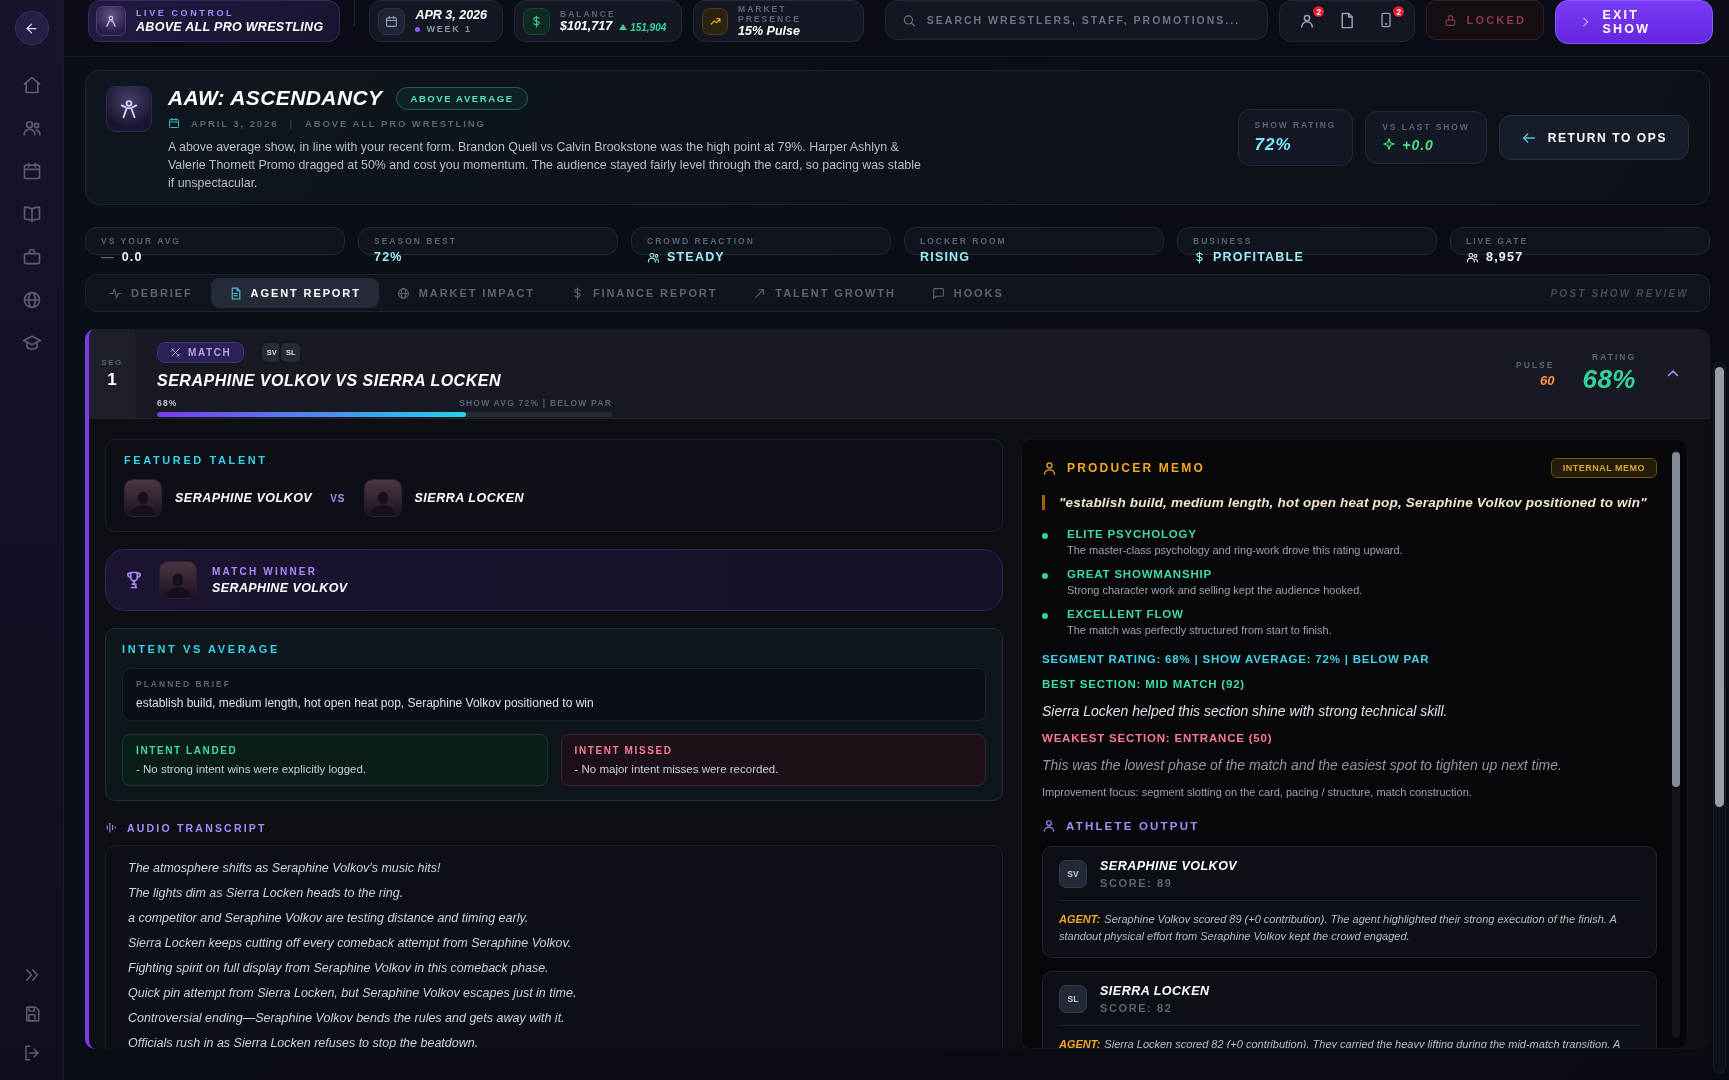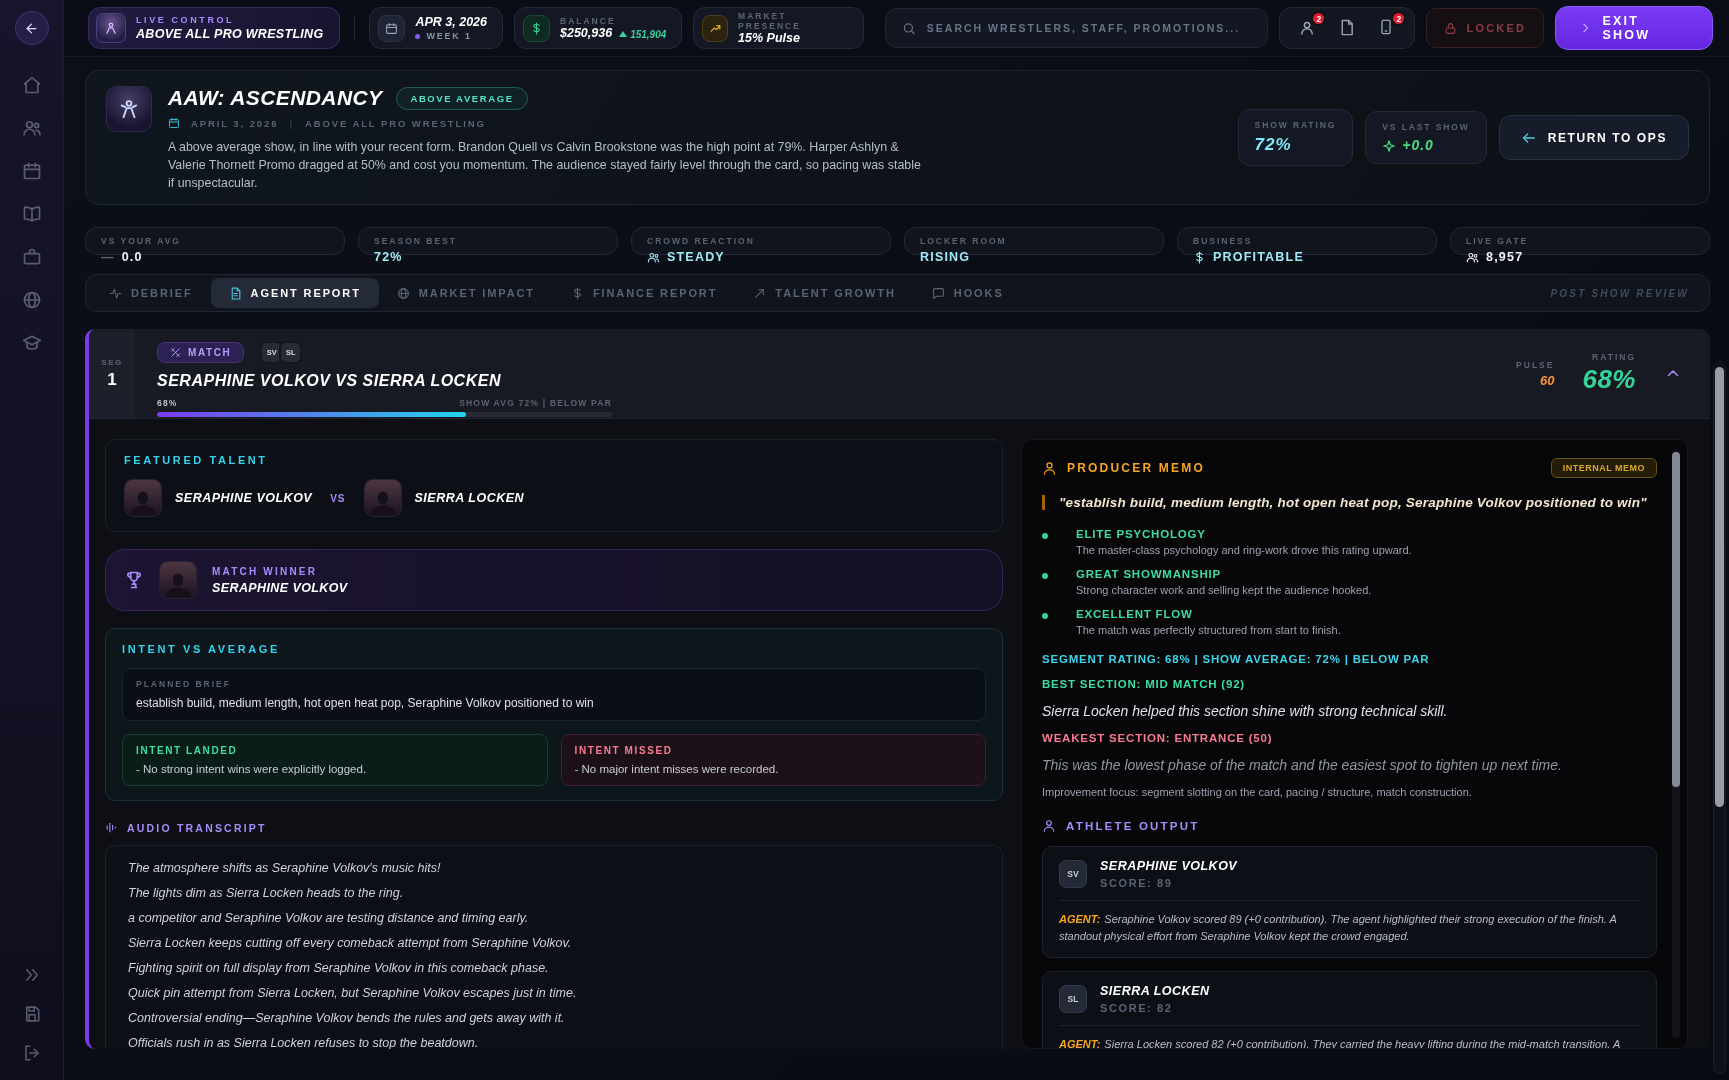--- a/index.html
+++ b/index.html
@@ -18,7 +18,7 @@
   .sb-foot .nit{width:18px;height:18px;cursor:pointer}
 
   
-  .topbar{position:absolute;left:64px;right:0;top:0;height:57px;background:#0a0d15;border-bottom:1px solid #141927;display:flex;align-items:center;padding:0 16px 0 24px;gap:11px}
+  .topbar{position:absolute;left:64px;right:0;top:0;height:57px;background:#0a0d15;border-bottom:1px solid #141927;display:flex;padding:0 16px 0 24px;gap:11px}
   .brand-chip{display:flex;align-items:center;gap:10px;background:linear-gradient(90deg,#211b40,#181531);border:1px solid #332a61;border-radius:12px;padding:0 16px 0 7px;height:42px}
   .brand-logo{width:30px;height:30px;border-radius:7px;background:radial-gradient(circle at 50% 32%,#6a548f,#241d45 75%);border:1px solid #4a3f85;display:flex;align-items:center;justify-content:center;color:#d9c8ff}
   .brand-kicker{font-size:9px;font-weight:bold;letter-spacing:2.6px;color:#a78bfa}

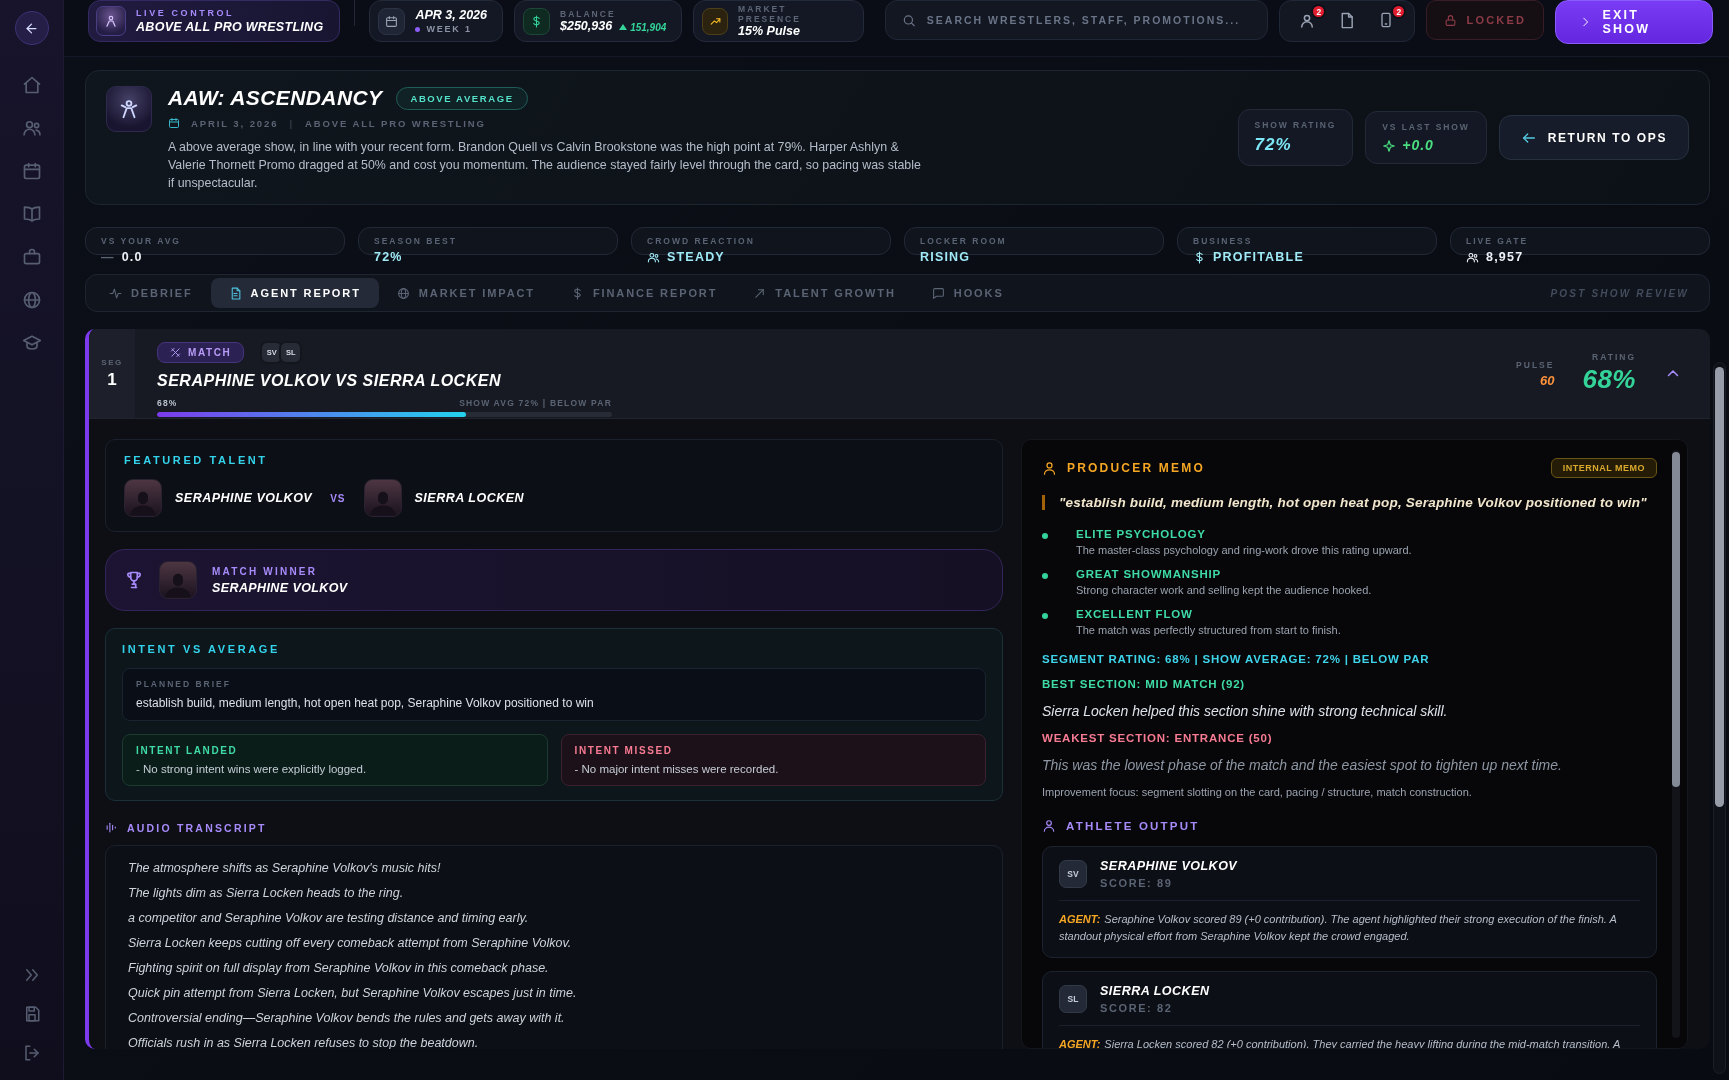--- a/index.html
+++ b/index.html
@@ -285,7 +285,7 @@
       <div>
         <div class="chip-label">BALANCE</div>
         <div class="bal-row">
-          <span class="chip-value">$250,936</span>
+          <span class="chip-value">$101,717</span>
           <span class="delta">
               <span class="tri-up"></span>
               <span>151,904</span>

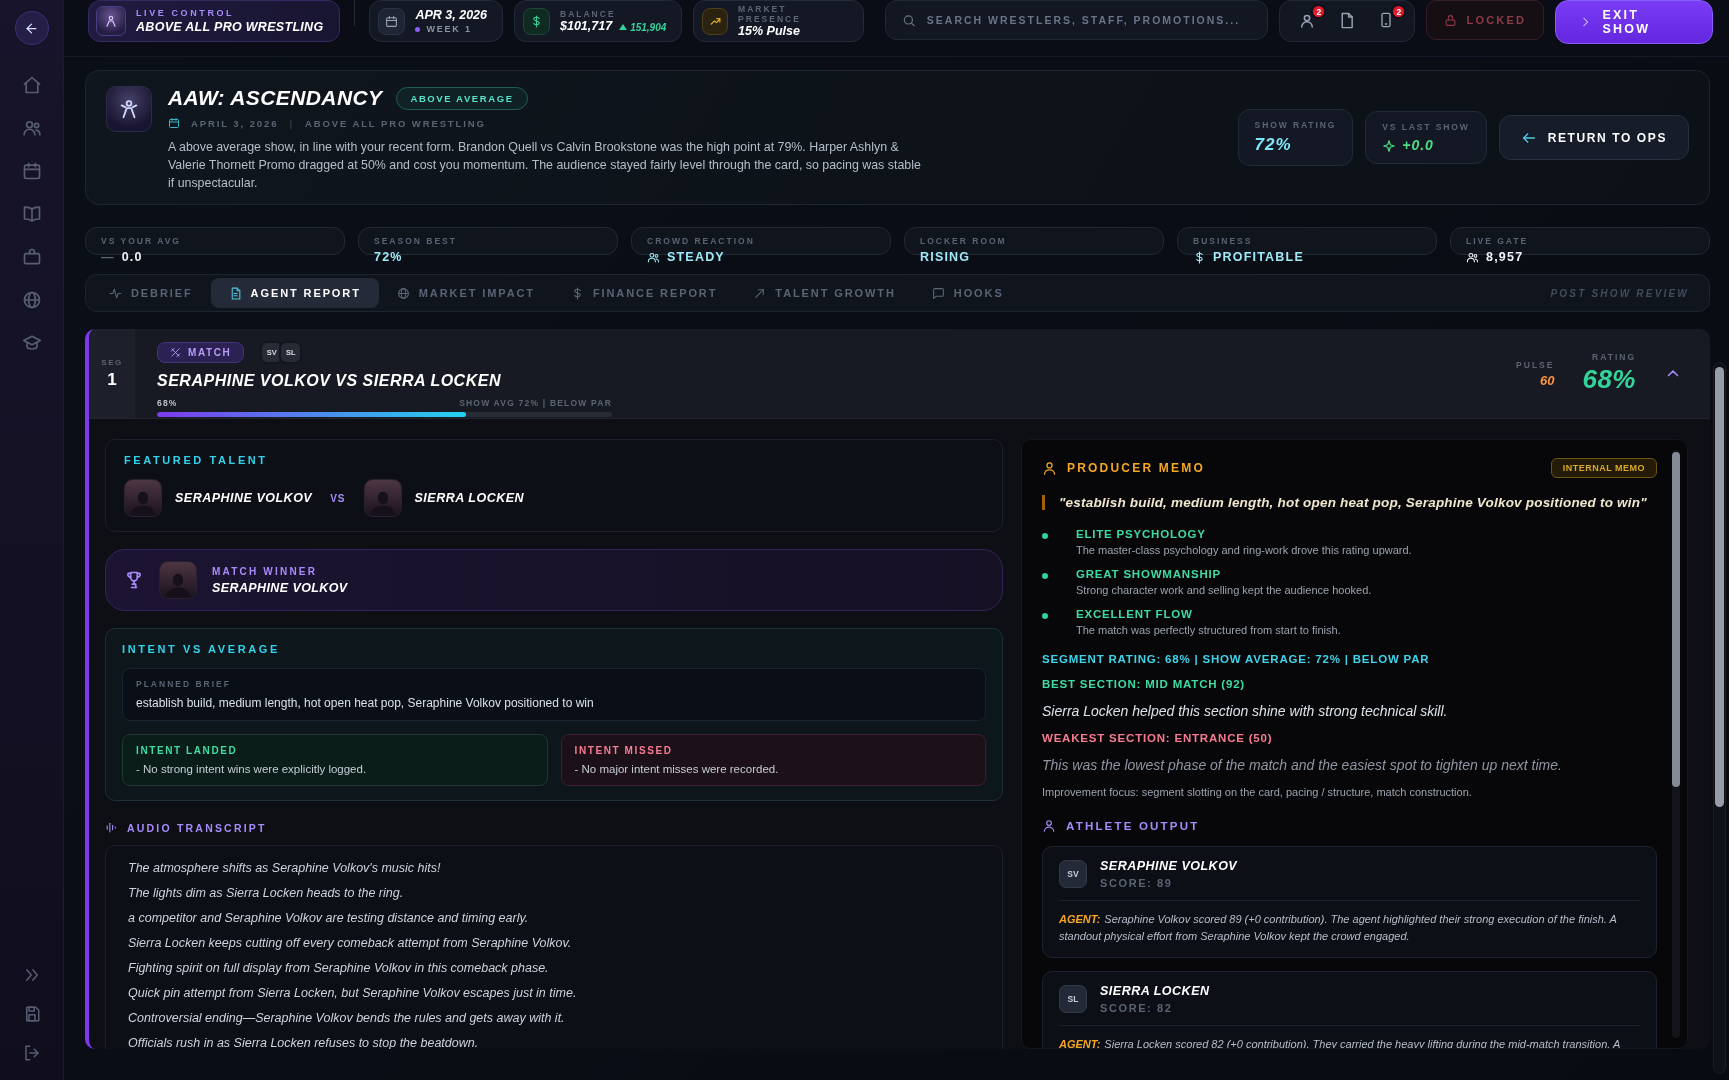--- a/index.html
+++ b/index.html
@@ -63,7 +63,7 @@
   .h-box-label{font-size:8.5px;font-weight:bold;letter-spacing:1.9px;color:#5b6474;white-space:nowrap}
   .h-box-value{margin-top:5px;font-size:17px;font-weight:bold;font-style:italic;letter-spacing:1px}
   .v-rating{color:#7ee7f7}
-  .v-green{color:#4ade80;display:flex;align-items:flex-end;gap:6px;font-size:14px}
+  .v-green{color:#4ade80;display:flex;align-items:flex-start;gap:6px;font-size:14px}
   .return-btn{display:flex;gap:11px;align-items:center;background:#161c29;border:1px solid #27303f;border-radius:12px;height:45px;padding:0 21px;font-size:12px;font-weight:bold;letter-spacing:1.6px;color:#fff;cursor:pointer}
   .return-btn .arr{color:#53c9e0;width:16px;height:16px}
 

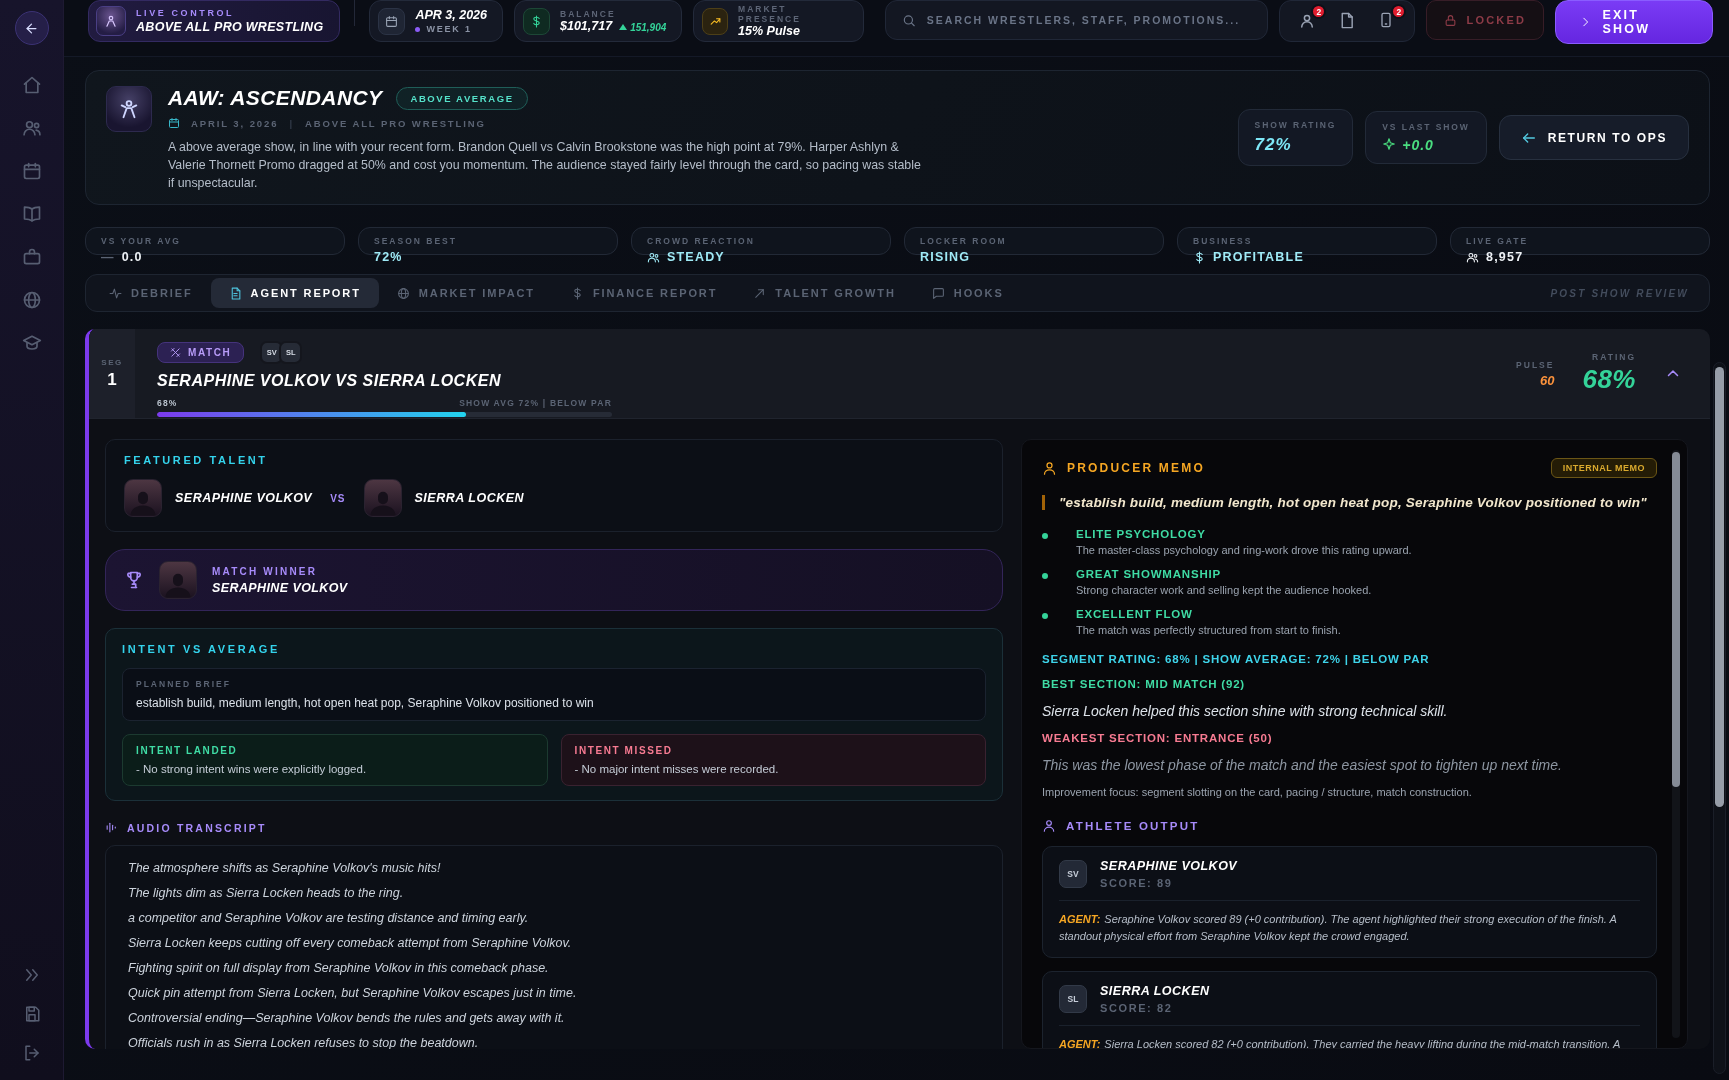--- a/index.html
+++ b/index.html
@@ -148,7 +148,7 @@
   .memo-title{font-size:12px;font-weight:bold;letter-spacing:2.2px;color:#f5a623}
   .memo-badge{margin-left:auto;background:#241c06;border:1px solid #6b5616;color:#d9a92e;font-size:9px;font-weight:bold;letter-spacing:.5px;padding:4px 11px;border-radius:6px}
   .memo-quote{margin:17px 0 18px;border-left:3px solid #a16207;padding-left:14px;font-size:13.5px;font-weight:bold;font-style:italic;color:#f2e7cd;letter-spacing:.2px}
-  .bullet{display:flex;gap:28px;margin-bottom:12px}
+  .bullet{display:flex;gap:19px;margin-bottom:12px}
   .bdot{width:6px;height:6px;border-radius:50%;background:#34d399;margin-top:5px;flex:none}
   .bullet-title{font-size:11.5px;font-weight:bold;color:#3fdba4;letter-spacing:.8px}
   .bullet-desc{margin-top:4px;font-size:11px;color:#9aa3af}

